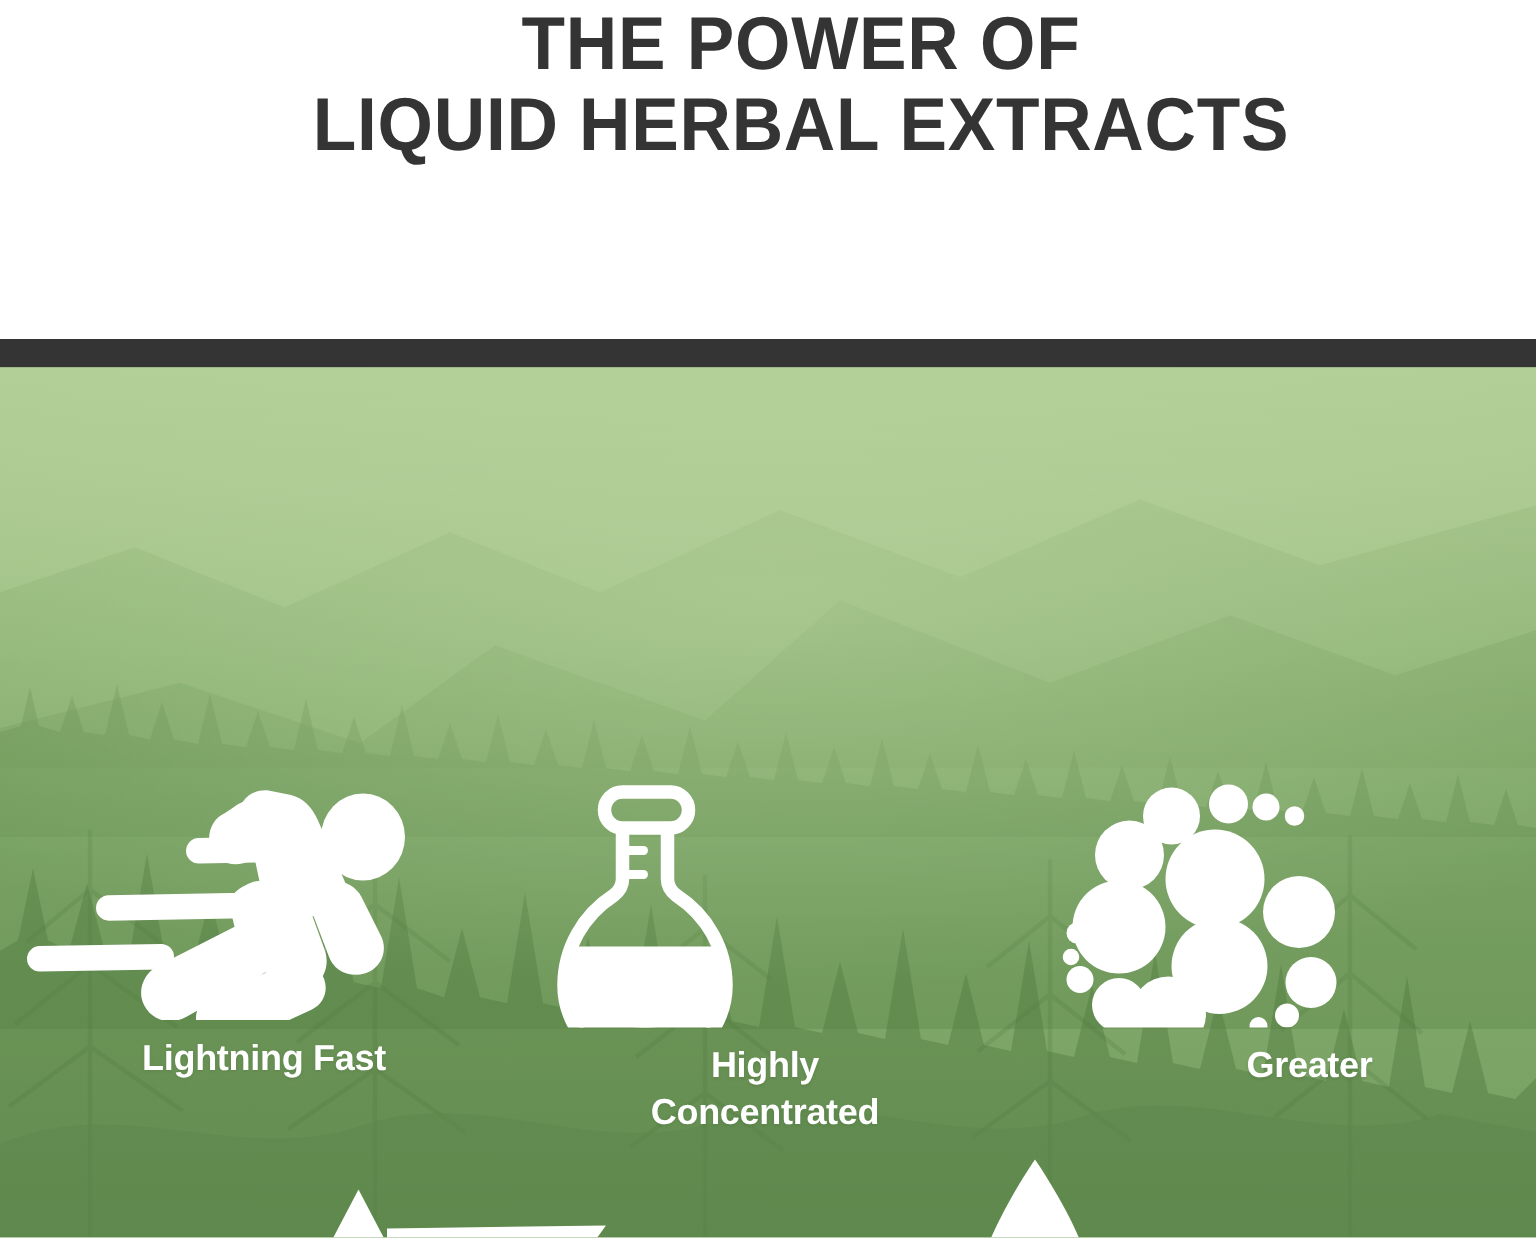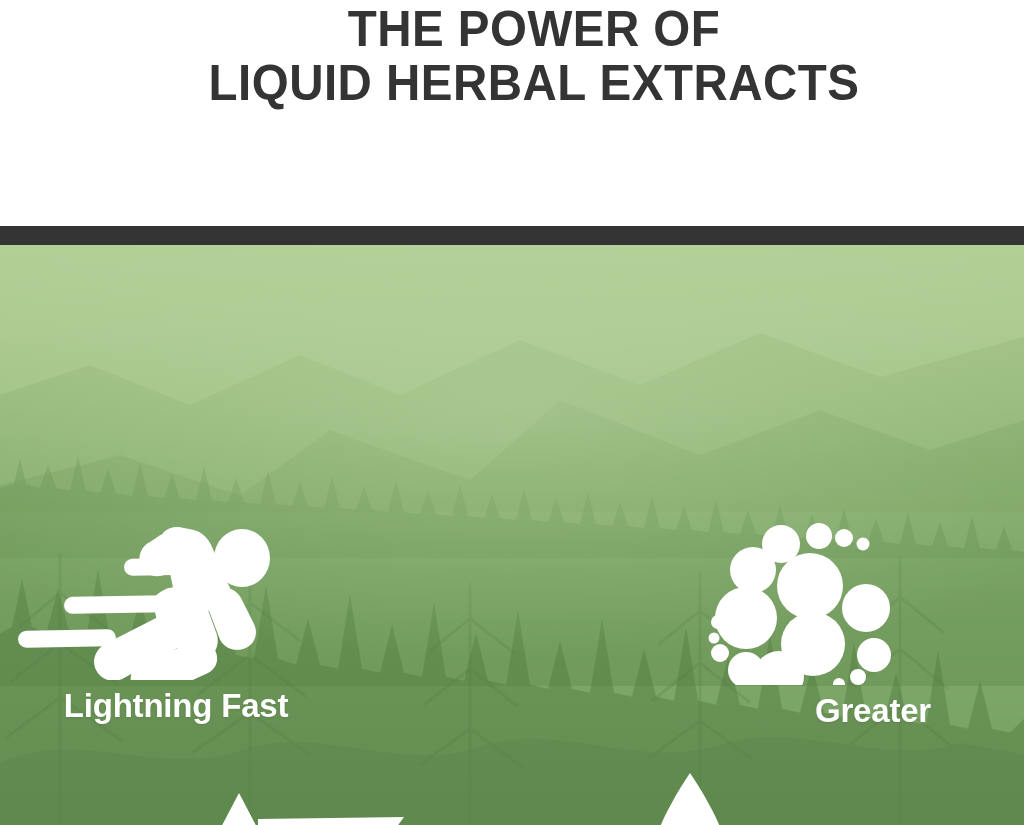--- a/index.html
+++ b/index.html
@@ -127,7 +127,7 @@
     display:block;
     font-family:"Liberation Sans", sans-serif;
     font-weight:bold;
-    font-size:33px;
+    font-size:24px;
     line-height:31px;
     color:#ffffff;
     letter-spacing:-0.2px;

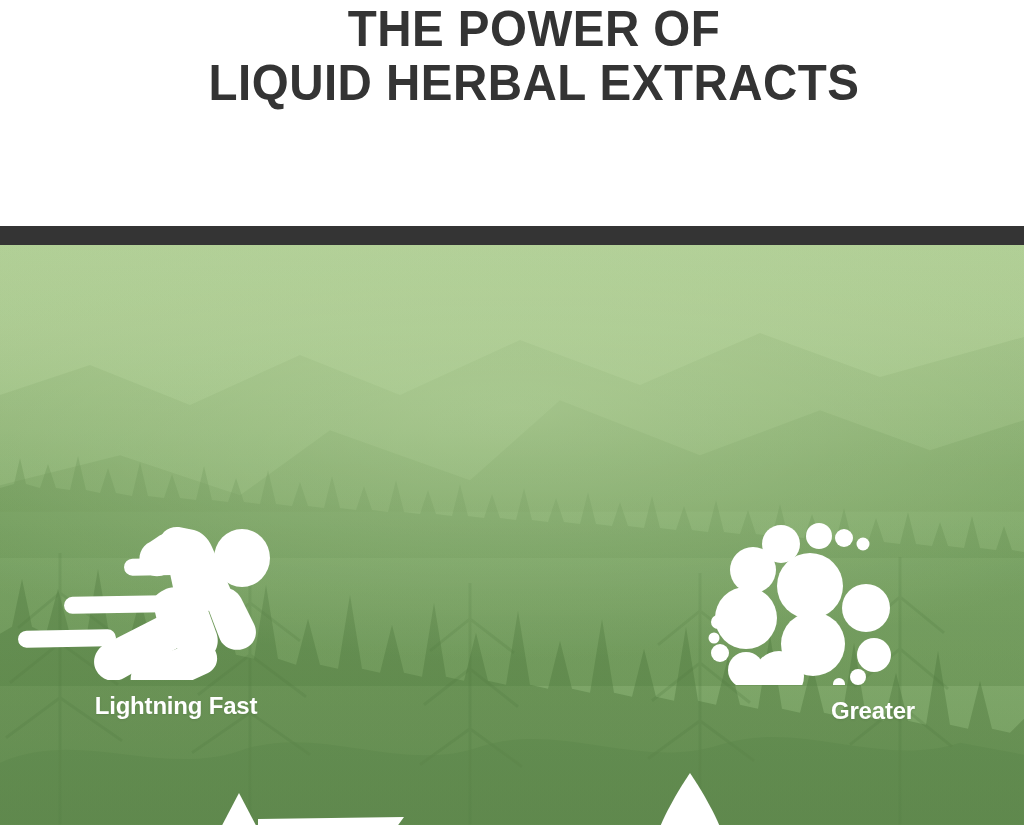--- a/index.html
+++ b/index.html
@@ -241,6 +241,35 @@
       </span>
     </div>
 
+    <div class="feature" id="feat-concentrated">
+      <span class="icon-wrap">
+        <svg width="150" height="165" viewBox="0 0 150 165" aria-hidden="true">
+          <g fill="none" stroke="#ffffff" stroke-width="9">
+
+            <rect x="48" y="8" width="56" height="24" rx="12"></rect>
+
+            <path d="M60,34 L60,66 C60,70 58,74 54,77
+                     C34,90 21,112 21,137
+                     A54,54 0 1 0 129,137
+                     C129,112 116,90 96,77
+                     C92,74 90,70 90,66 L90,34"></path>
+          </g>
+          <g fill="#ffffff">
+
+            <rect x="60" y="44" width="17" height="6" rx="3"></rect>
+            <rect x="60" y="60" width="17" height="6" rx="3"></rect>
+
+            <path d="M25,122 A54,54 0 0 0 125,122 A54,54 0 0 1 25,122 Z"></path>
+            <path d="M22.5,124 L127.5,124 A54,54 0 0 1 22.5,124 Z"></path>
+            <circle cx="75" cy="137" r="52" clip-path="inset(26px 0 0 0)"></circle>
+          </g>
+        </svg>
+      </span>
+      <span class="label">
+        <span>Highly</span>
+        <span class="l2">Concentrated</span>
+      </span>
+    </div>
 
     <div class="feature" id="feat-bioavailability">
       <span class="icon-wrap">

